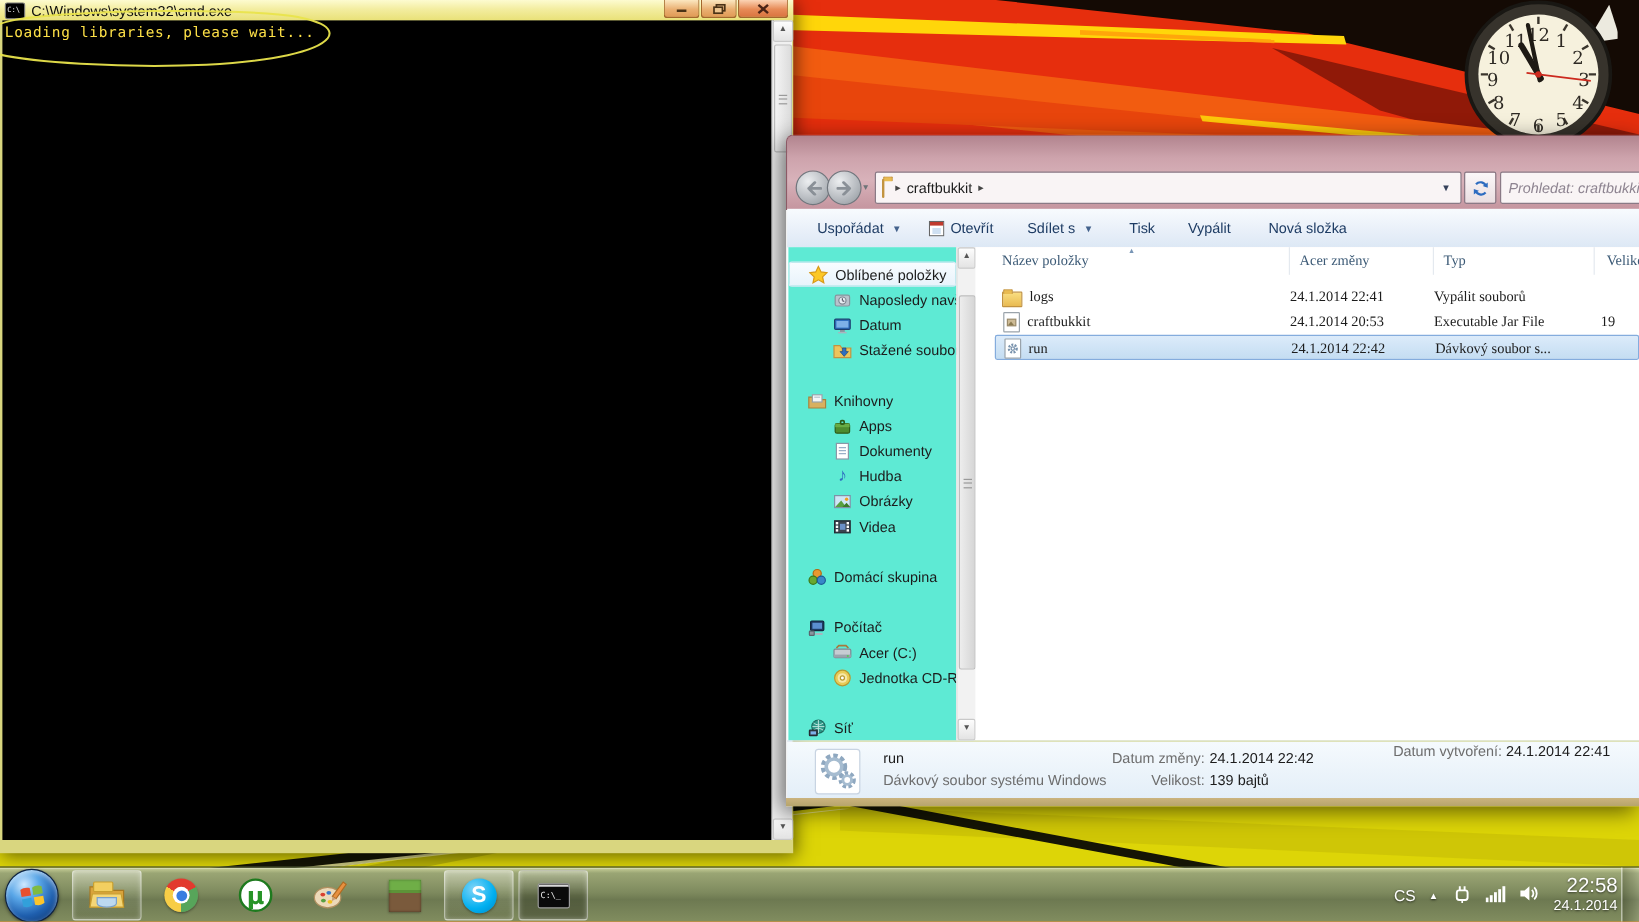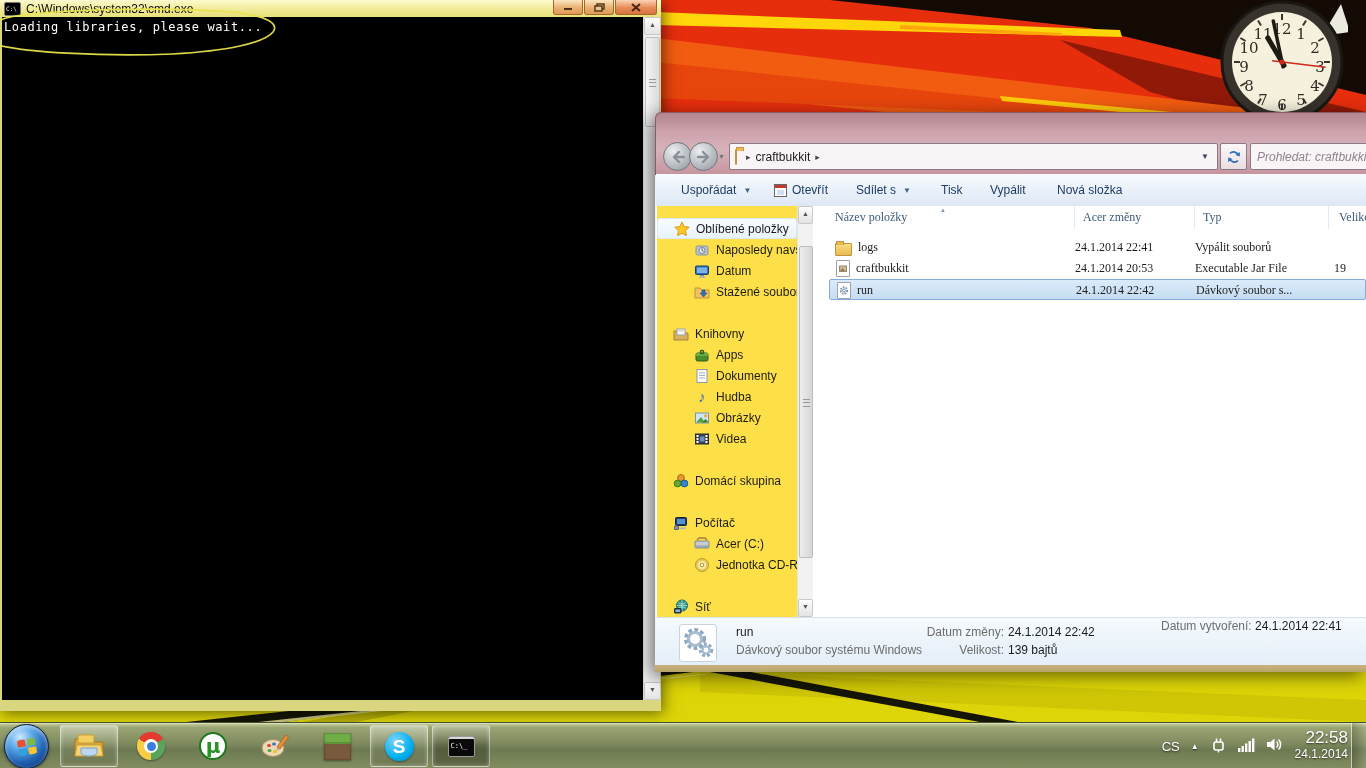--- a/index.html
+++ b/index.html
@@ -19,7 +19,7 @@
   .cap-btn.close{width:40px;background:linear-gradient(180deg,#fbd3b4,#e78b57 55%,#d97440);}
   .cap-btn svg{display:block;}
   .cmd-body{position:absolute;left:2px;top:17px;width:643px;bottom:11px;background:#000;}
-  .cmd-line{padding:3px 2px 0 2px;font:12px/15px "DejaVu Sans Mono",monospace;color:#ffffff;letter-spacing:.6px;white-space:pre;}
+  .cmd-line{padding:3px 2px 0 2px;font:12px/15px "DejaVu Sans Mono",monospace;color:#fde047;letter-spacing:.6px;white-space:pre;}
   .annotation{position:absolute;left:-8px;top:4px;pointer-events:none;z-index:4;}
   .cmd-scrollbar{position:absolute;top:17px;right:1px;width:16px;bottom:11px;background:#f0f0f0;border-left:1px solid #d8d8d8;}
   .sb-btn{position:absolute;left:0;width:15px;height:16px;background:linear-gradient(180deg,#fdfdfd,#e3e3e3);border:1px solid #c9c9c9;border-radius:2px;color:#555;font-size:7px;line-height:14px;text-align:center;}

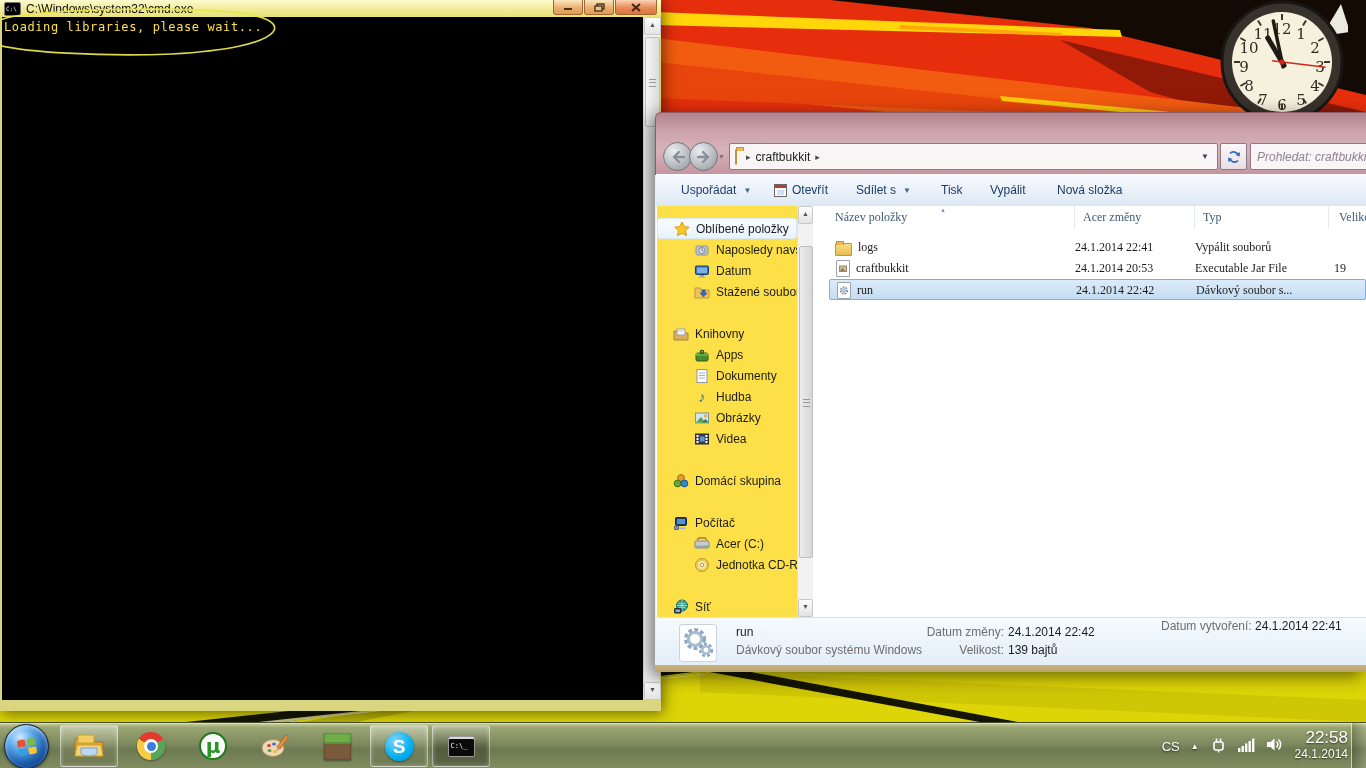--- a/index.html
+++ b/index.html
@@ -48,7 +48,7 @@
   .tb-caret{font-size:8px;color:#44628c;margin-left:2px;}
 
   .ex-main{position:absolute;left:1px;top:94px;right:0;height:411px;background:#fff;}
-  .ex-sidebar{position:absolute;left:1px;top:0;width:140px;height:100%;background:#fde047;padding-top:12px;box-sizing:border-box;font-size:12px;color:#1c1c1c;overflow:hidden;}
+  .ex-sidebar{position:absolute;left:1px;top:0;width:140px;height:100%;background:#5eead4;padding-top:12px;box-sizing:border-box;font-size:12px;color:#1c1c1c;overflow:hidden;}
   .side-item{height:21px;display:flex;align-items:center;gap:6px;padding-left:16px;white-space:nowrap;}
   .side-item.ind{padding-left:37px;}
   .side-item.sect-gap{margin-top:21px;}

